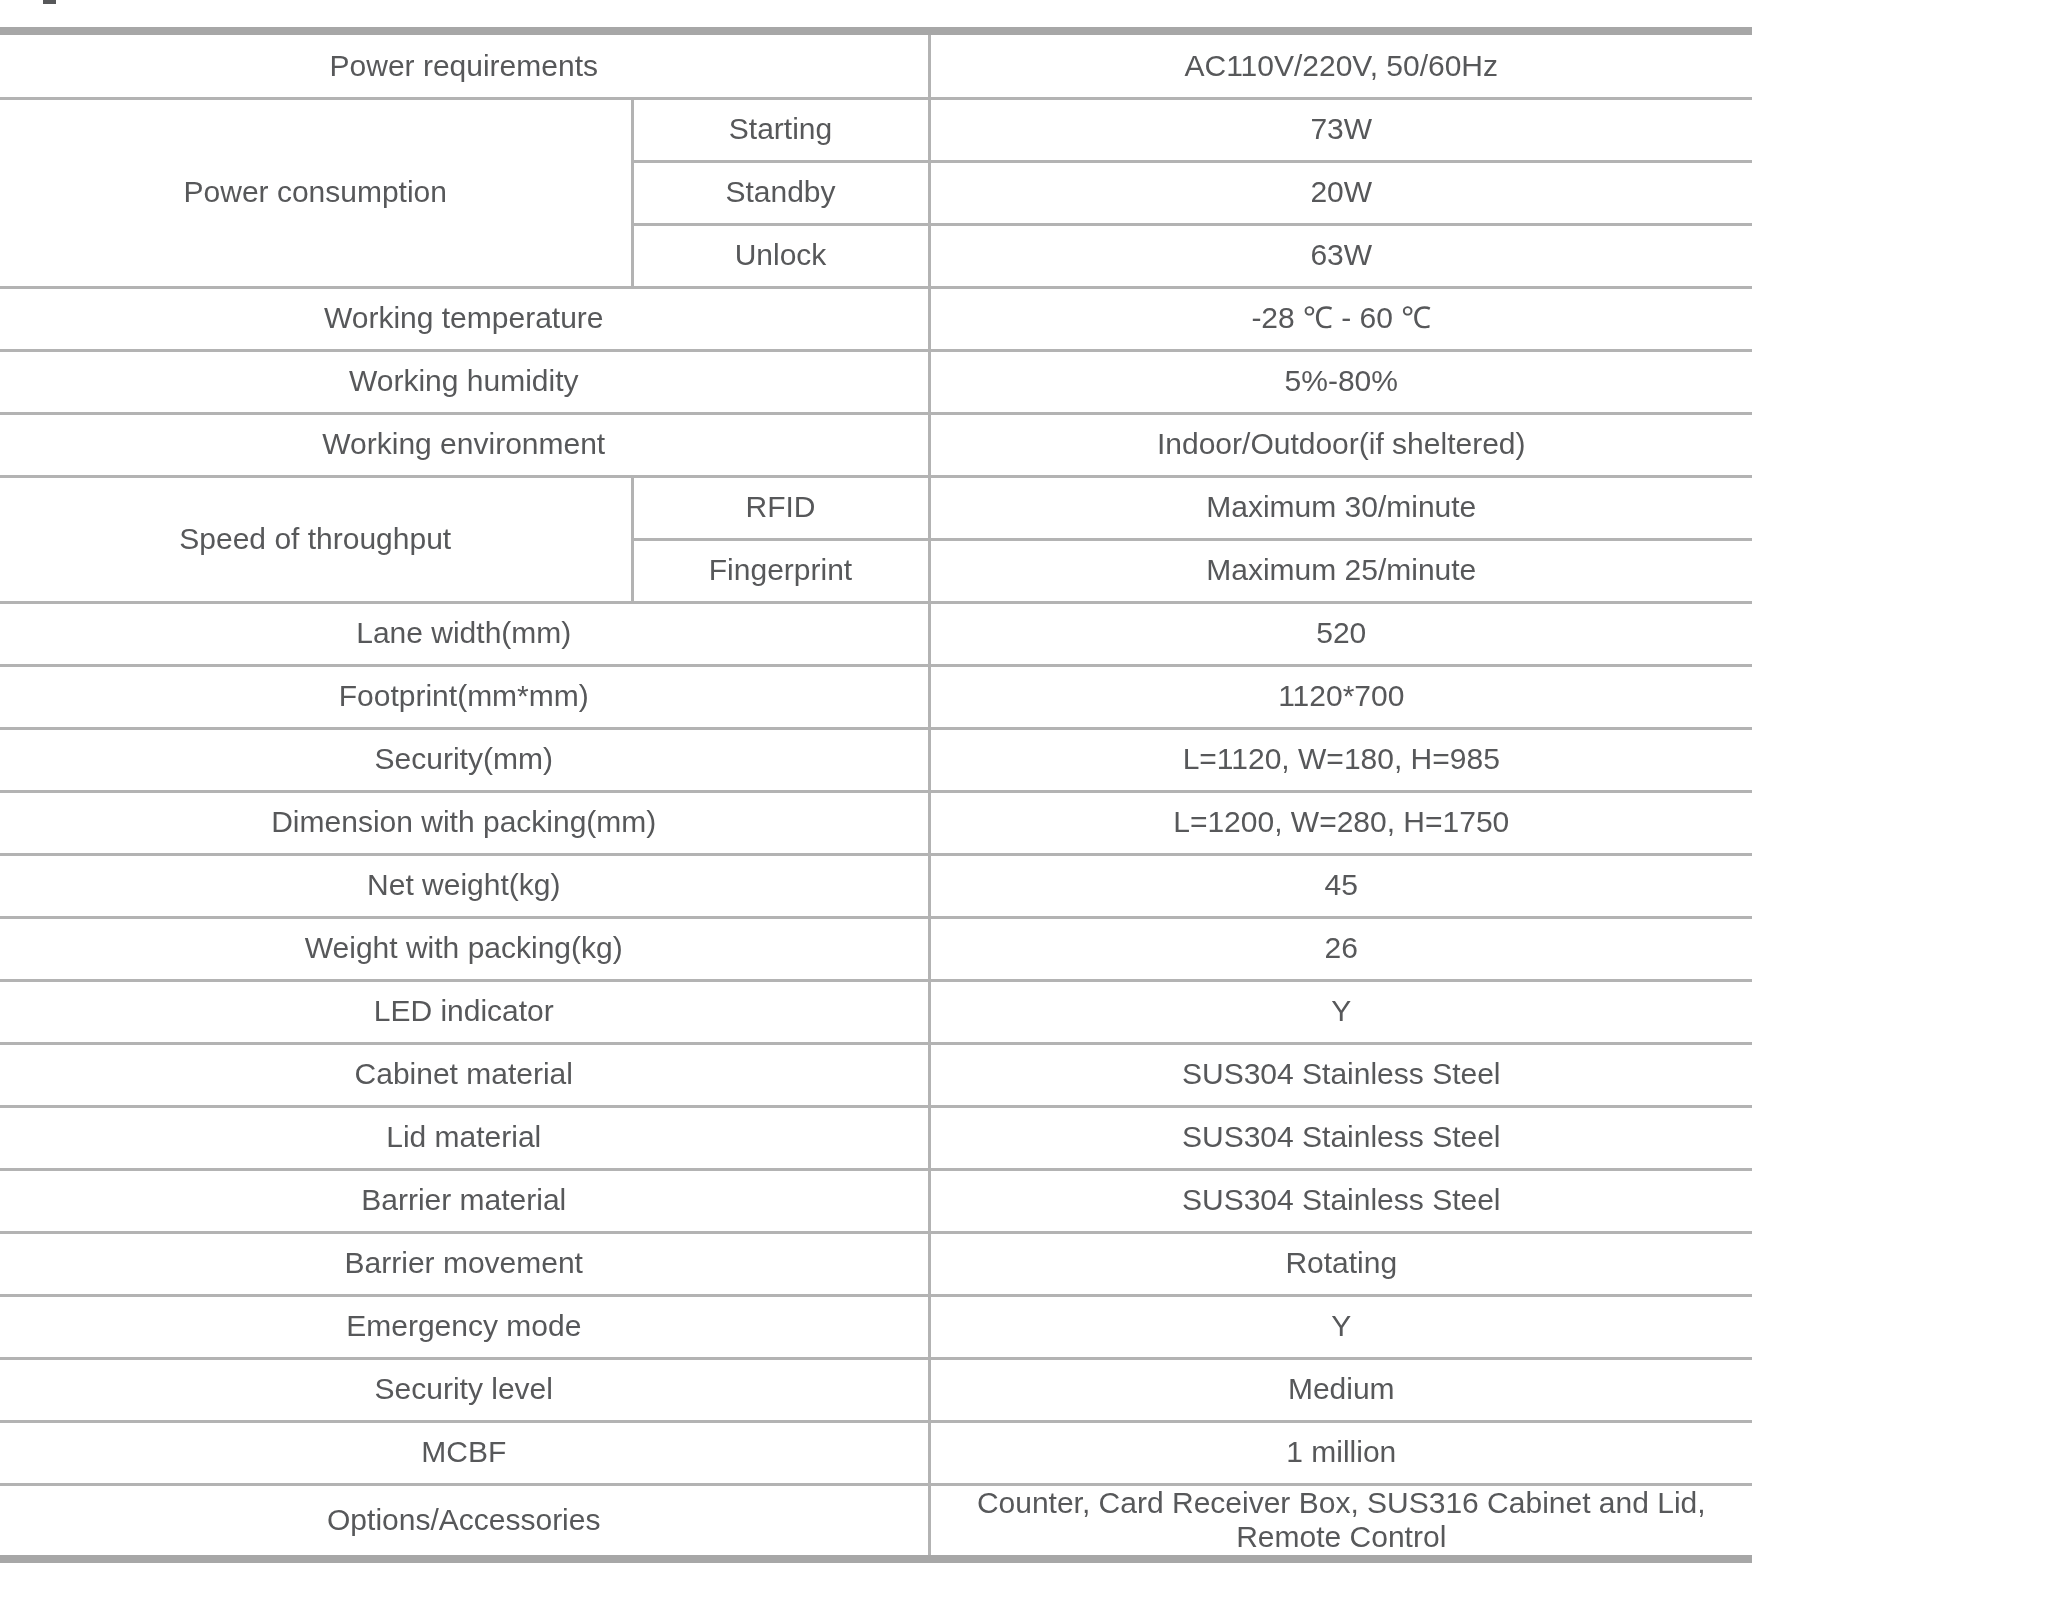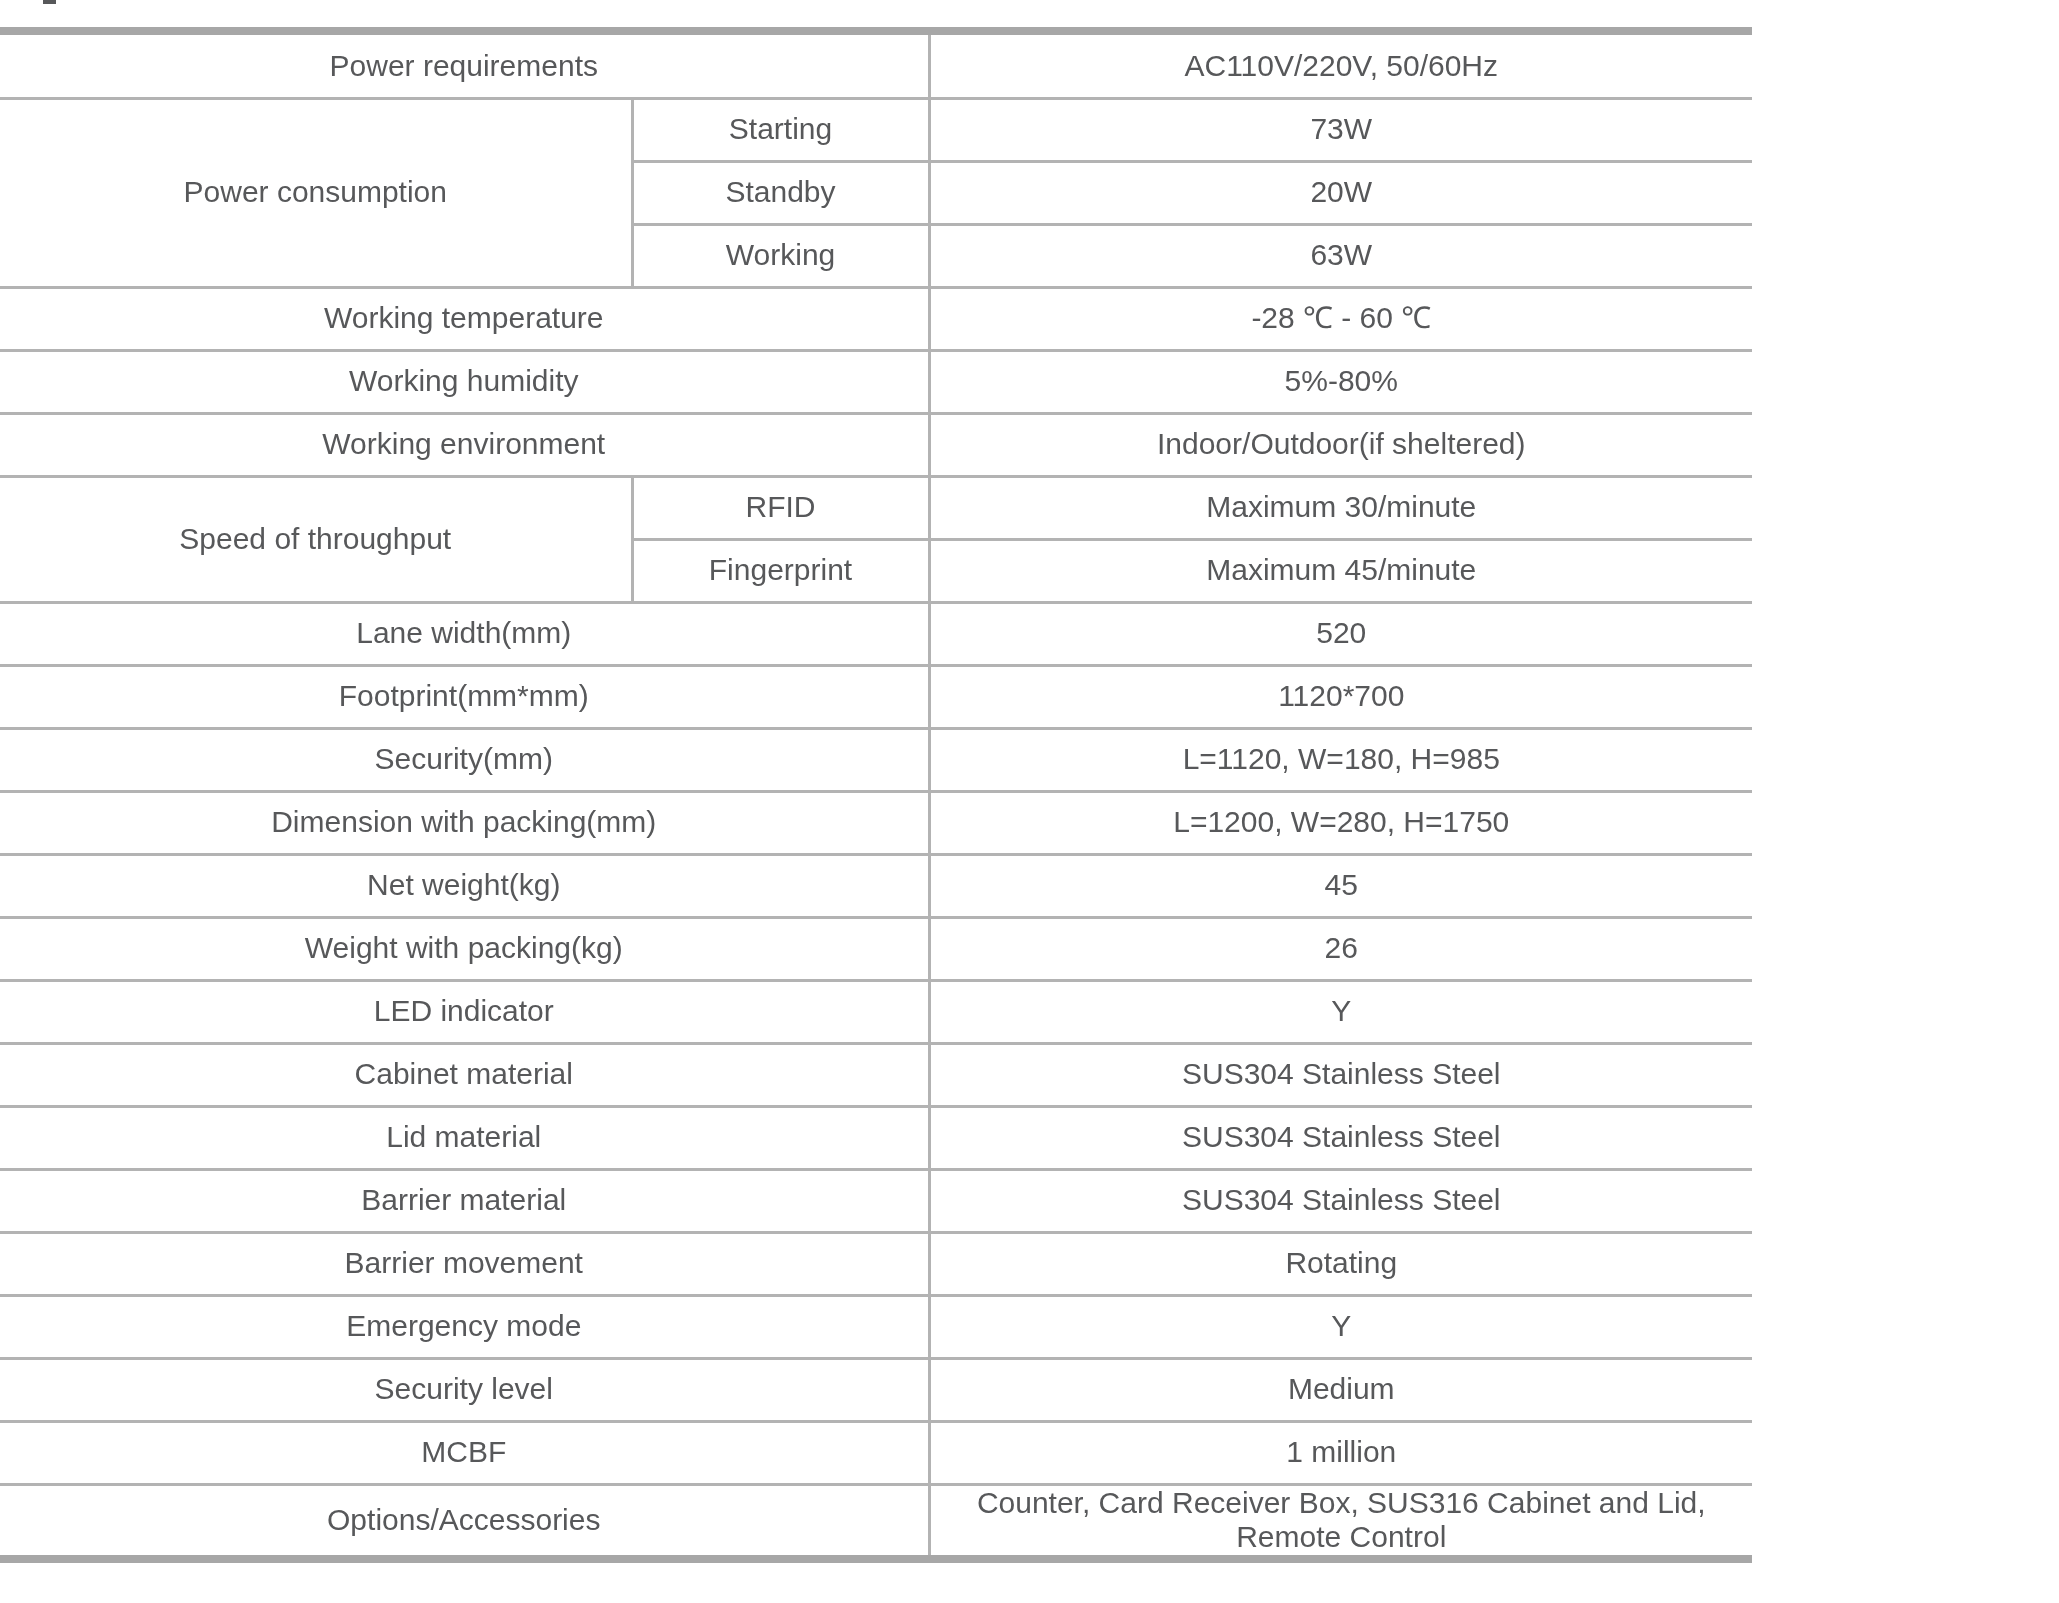--- a/index.html
+++ b/index.html
@@ -84,7 +84,7 @@
     <td>20W</td>
   </tr>
   <tr>
-    <td>Working</td>
+    <td>Unlock</td>
     <td>63W</td>
   </tr>
 

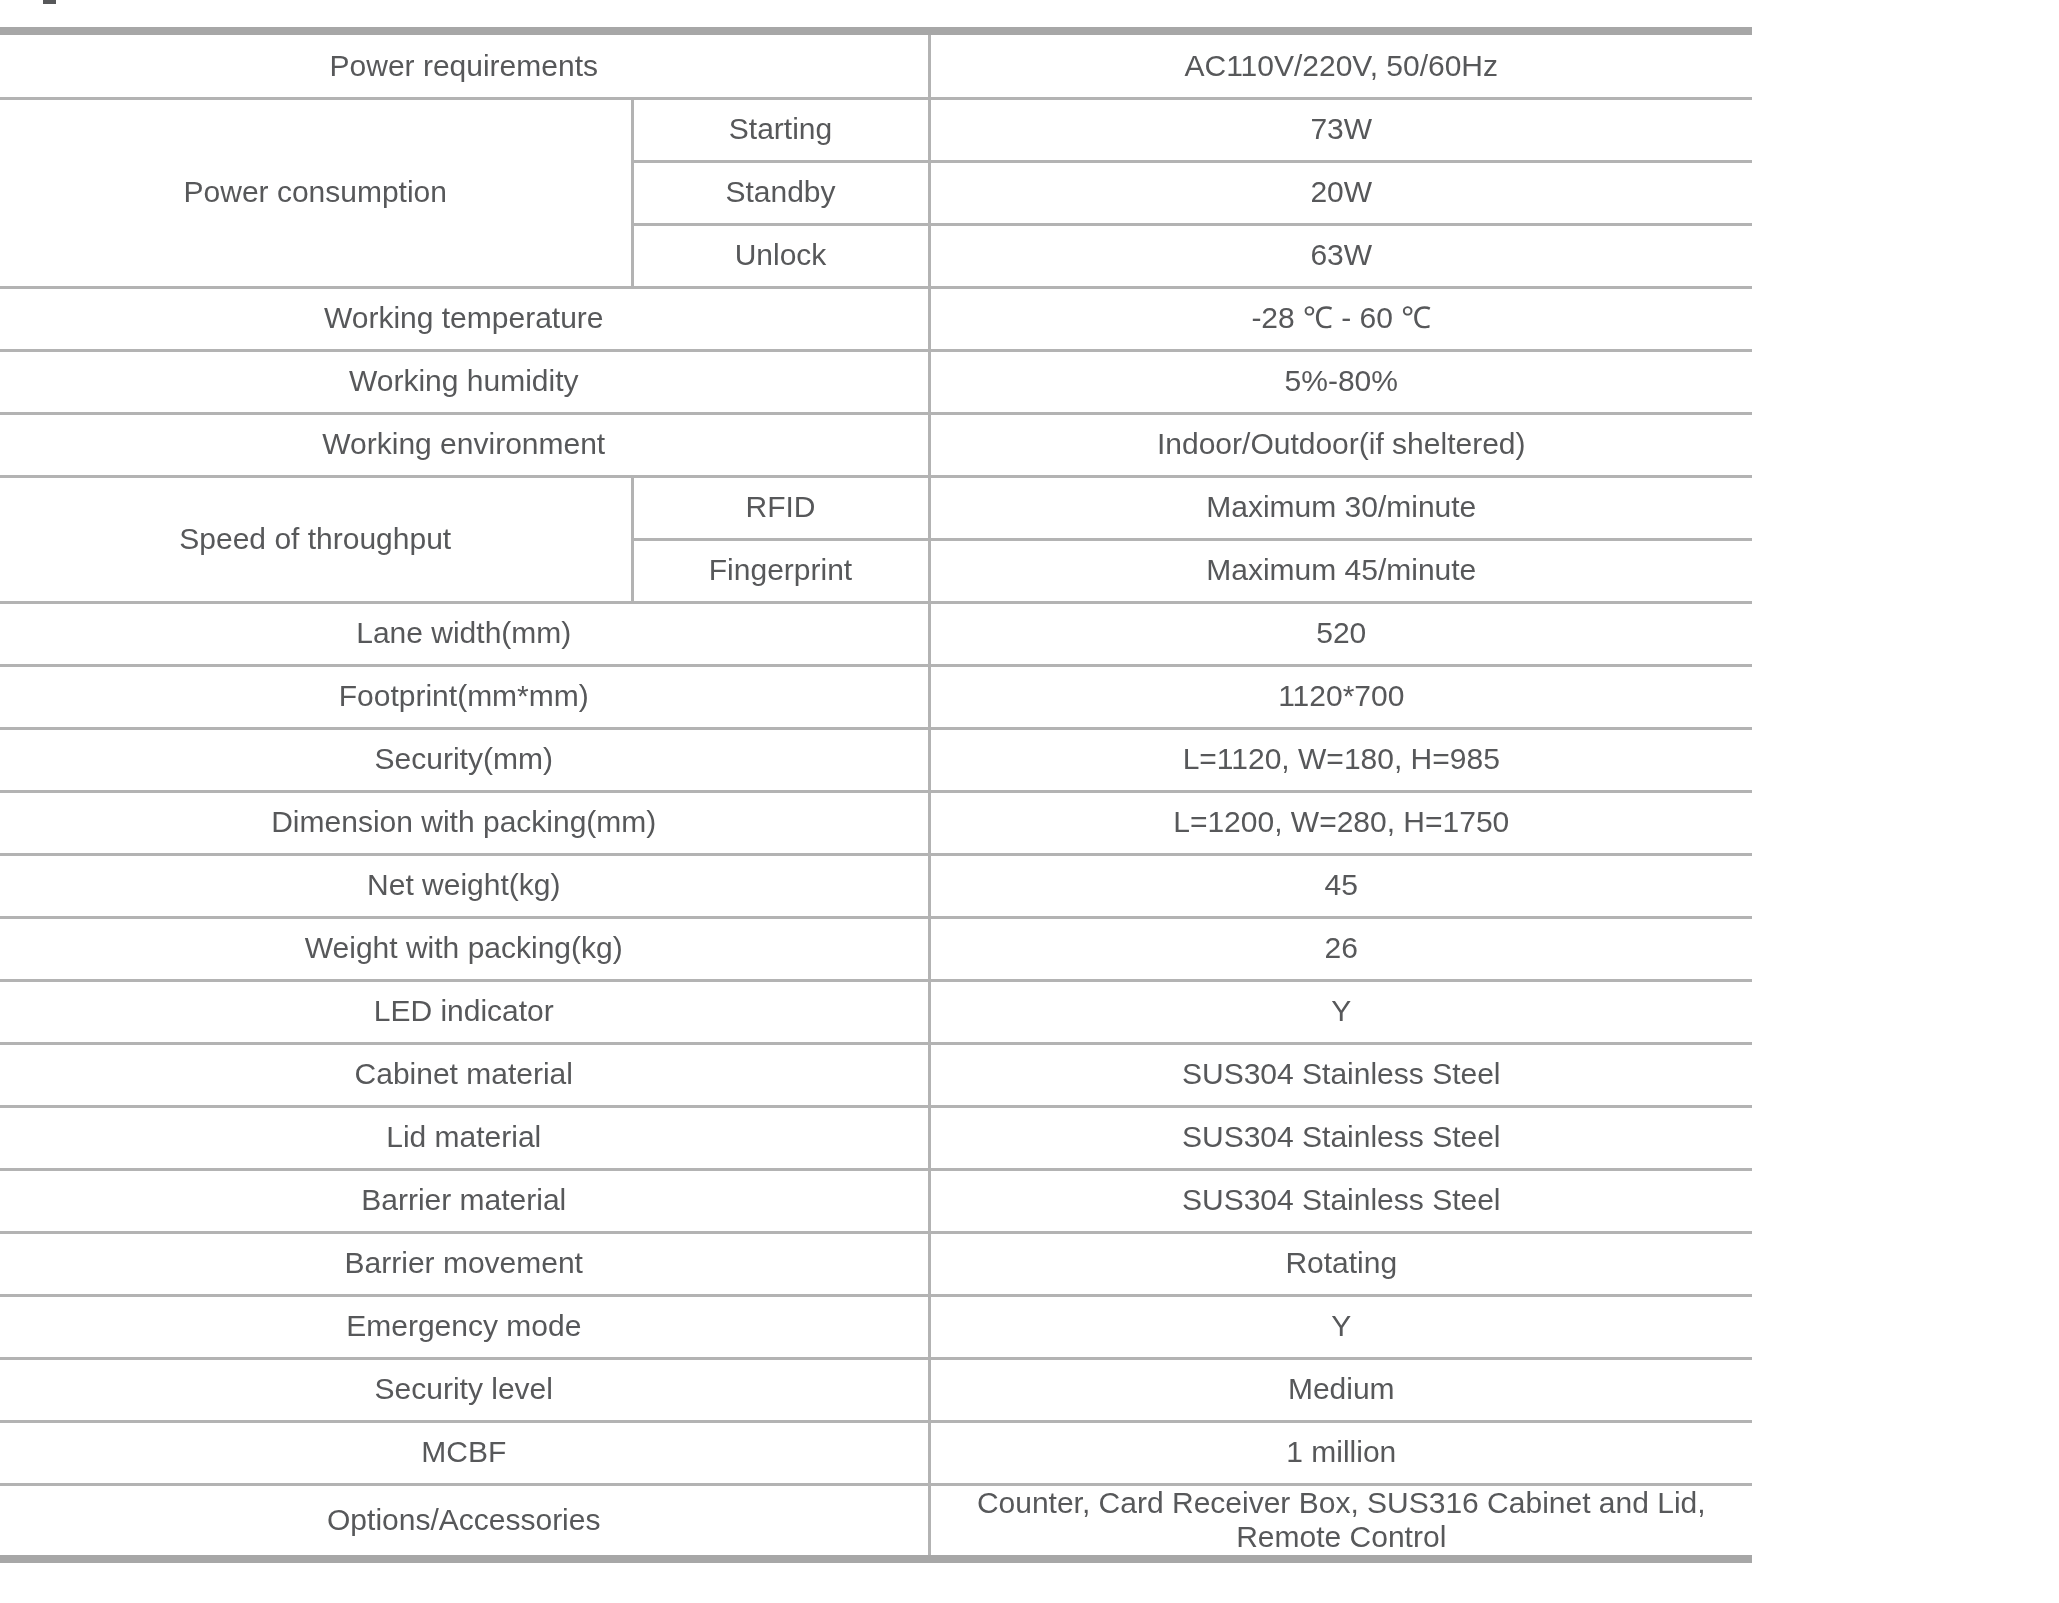--- a/index.html
+++ b/index.html
@@ -108,7 +108,7 @@
   </tr>
   <tr>
     <td>Fingerprint</td>
-    <td>Maximum 45/minute</td>
+    <td>Maximum 25/minute</td>
   </tr>
 
   <tr>

